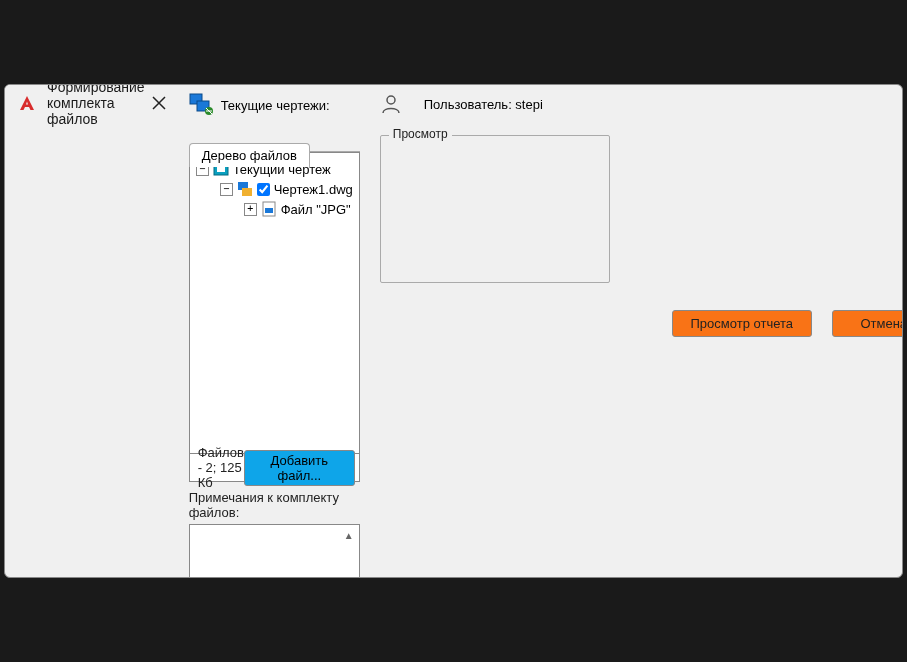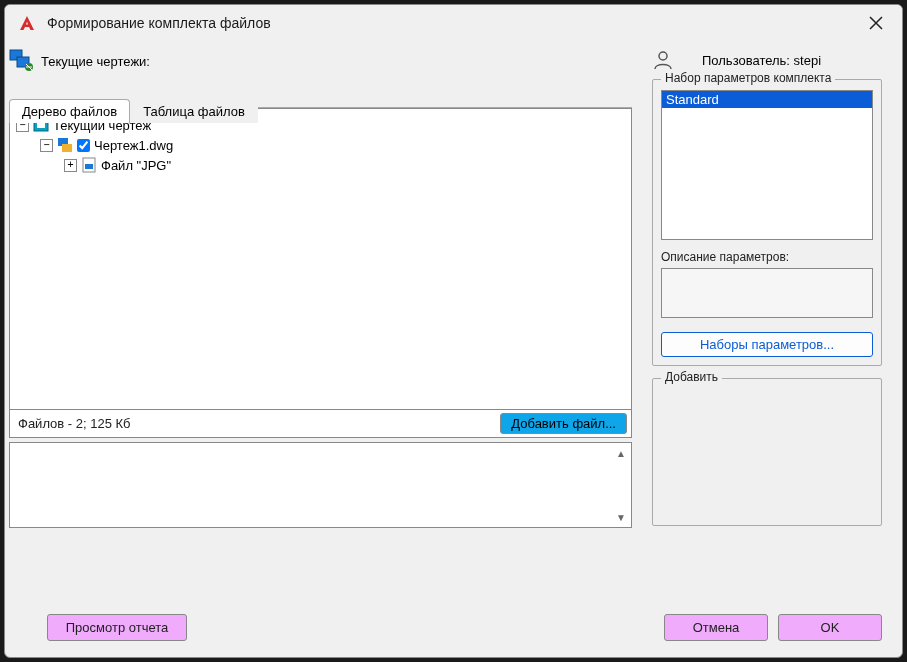--- a/index.html
+++ b/index.html
@@ -4,7 +4,7 @@
   <style>
     * { box-sizing: border-box; margin: 0; padding: 0; font-family: "Segoe UI", Tahoma, sans-serif; font-size: 13px; }
     body { background: #1a1a1a; width: 907px; height: 662px; display: flex; align-items: center; justify-content: center; }
-    .window { width: 899px; height: 654px; background: #f0f0f0; border: 1px solid #888; border-radius: 6px; display: flex; flex-direction: column; overflow: hidden; }
+    .window { width: 899px; height: 494px; background: #f0f0f0; border: 1px solid #888; border-radius: 6px; display: flex; overflow: hidden; }
     .titlebar { height: 36px; display: flex; align-items: center; padding: 0 12px; background: #f0f0f0; }
     .app-icon { width: 20px; height: 20px; margin-right: 10px; display: flex; align-items: center; justify-content: center; }
     .title-text { flex: 1; font-size: 14px; color: #1a1a1a; }

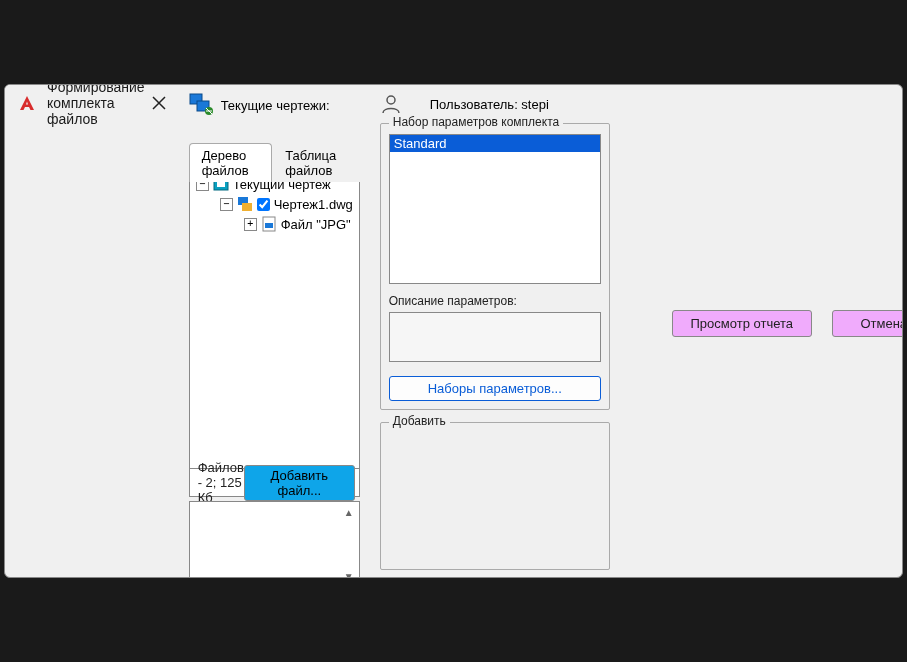--- a/index.html
+++ b/index.html
@@ -15,7 +15,7 @@
     .right-col { width: 230px; display: flex; flex-direction: column; }
     .drawings-header { display: flex; align-items: center; gap: 8px; margin-bottom: 10px; }
     .drawings-icon { width: 24px; height: 24px; }
-    .user-row { display: flex; align-items: center; gap: 28px; margin-bottom: 8px; }
+    .user-row { display: flex; align-items: center; gap: 22px; margin-bottom: 8px; }
     .user-icon { width: 22px; height: 22px; }
     .tabs { display: flex; border-bottom: 1px solid #aaa; }
     .tab { padding: 4px 12px; border: 1px solid transparent; border-bottom: none; cursor: pointer; position: relative; top: 16px; background: #f0f0f0; }

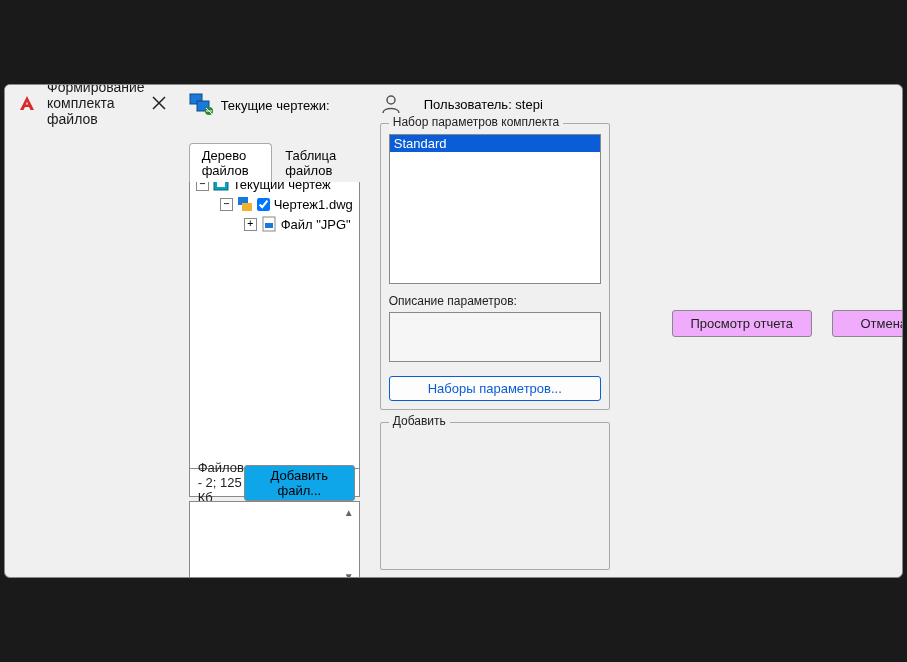--- a/index.html
+++ b/index.html
@@ -143,15 +143,6 @@
           <span>Пользователь: stepi</span>
         </div>
 
-        <div class="group">
-          <span class="group-title">Набор параметров комплекта</span>
-          <div class="paramset-list">
-            <div class="paramset-item selected"><span>Standard</span></div>
-          </div>
-          <div class="param-desc-label">Описание параметров:</div>
-          <div class="param-desc-box"></div>
-          <button class="paramsets-btn"><span>Наборы параметров...</span></button>
-        </div>
 
         <div class="group sample-group">
           <span class="group-title">Добавить</span>

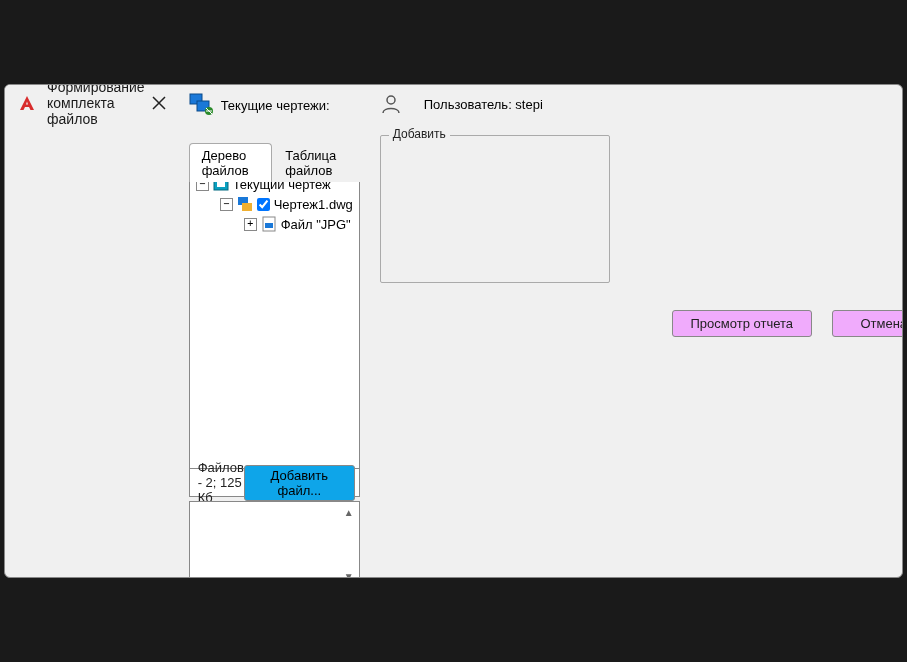--- a/index.html
+++ b/index.html
@@ -145,7 +145,7 @@
 
 
         <div class="group sample-group">
-          <span class="group-title">Добавить</span>
+          <span class="group-title">Просмотр</span>
         </div>
       </div>
     </div>

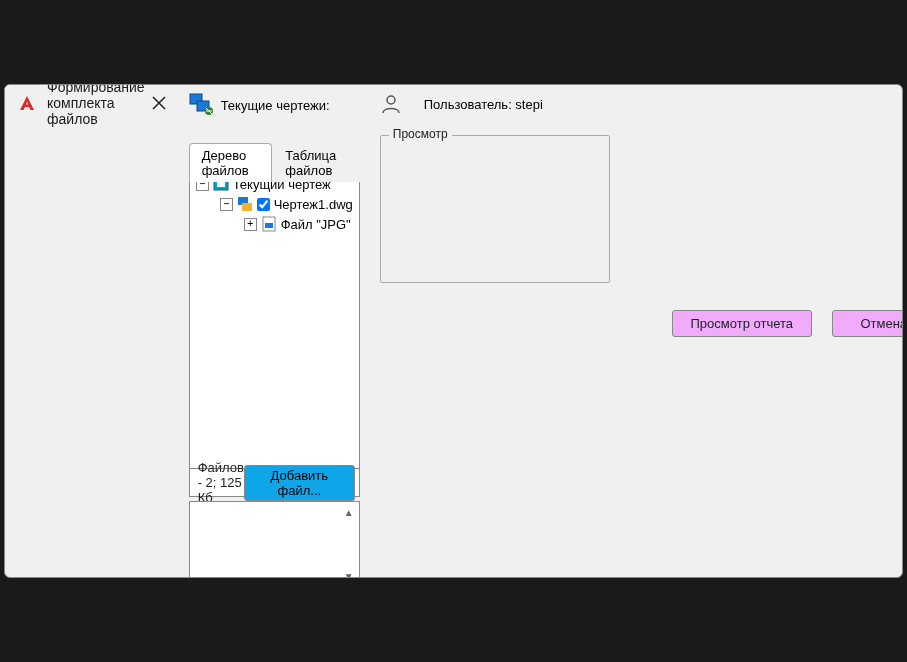--- a/index.html
+++ b/index.html
@@ -84,7 +84,6 @@
 
         <div class="tabs">
           <div class="tab active"><span>Дерево файлов</span></div>
-          <div class="tab"><span>Таблица файлов</span></div>
         </div>
 
         <div class="tree-box">

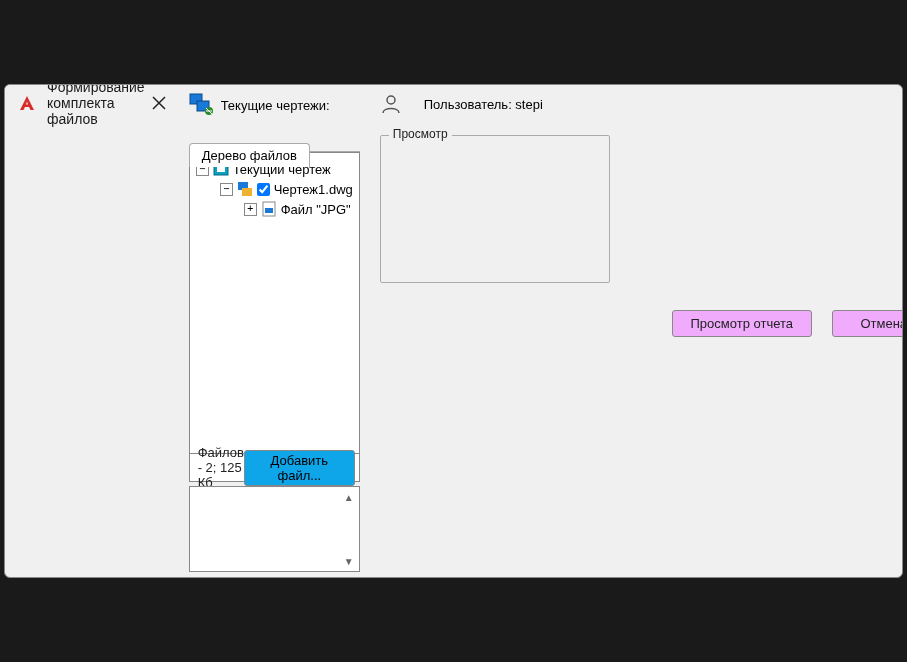--- a/index.html
+++ b/index.html
@@ -45,7 +45,7 @@
     .paramsets-btn { margin-top: 14px; width: 100%; border: 1px solid #0a5dd7; background: #fdfdfd; padding: 4px 0; cursor: pointer; border-radius: 3px; color: #0a5dd7; }
     .sample-group { margin-top: 12px; height: 148px; }
     .bottom-row { display: flex; align-items: center; gap: 10px; padding: 0 20px 16px 20px; }
-    .btn { border: 1px solid #888; background: #f0abfc; padding: 5px 3px; width: 104px; text-align:center; cursor: pointer; border-radius: 3px; color: #222; }
+    .btn { border: 1px solid #888; background: #f97316; padding: 5px 3px; width: 104px; text-align:center; cursor: pointer; border-radius: 3px; color: #222; }
     .spacer { flex: 1; }
     .preview-btn { width: 140px; margin-left: 22px; }
   </style>

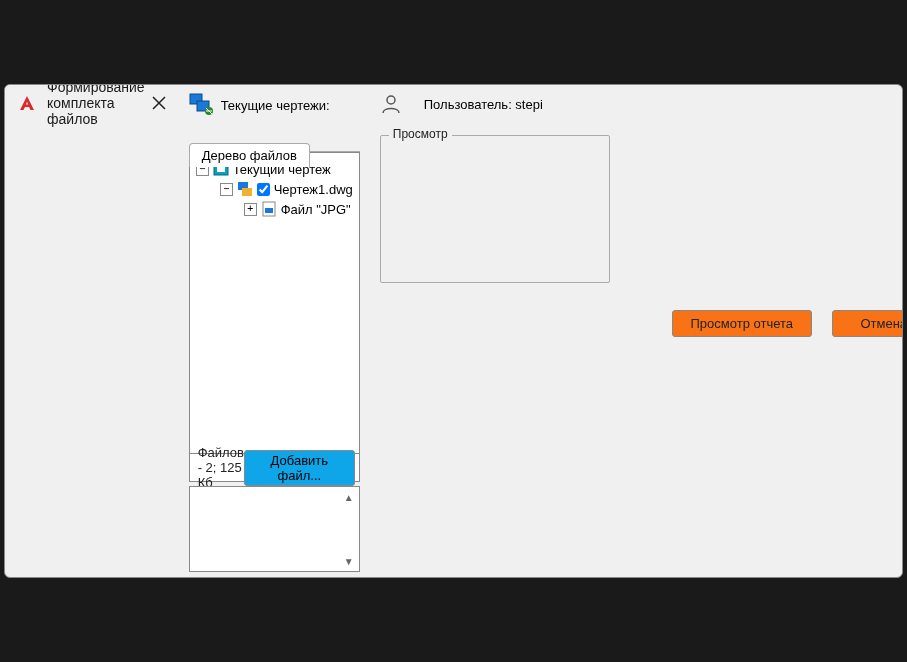--- a/index.html
+++ b/index.html
@@ -125,6 +125,7 @@
           <button class="add-file-btn"><span>Добавить файл...</span></button>
         </div>
 
+        <div class="notes-label">Примечания к комплекту файлов:</div>
         <div class="notes-box">
           <span class="scroll-arrow scroll-up">▲</span>
           <span class="scroll-arrow scroll-down">▼</span>

